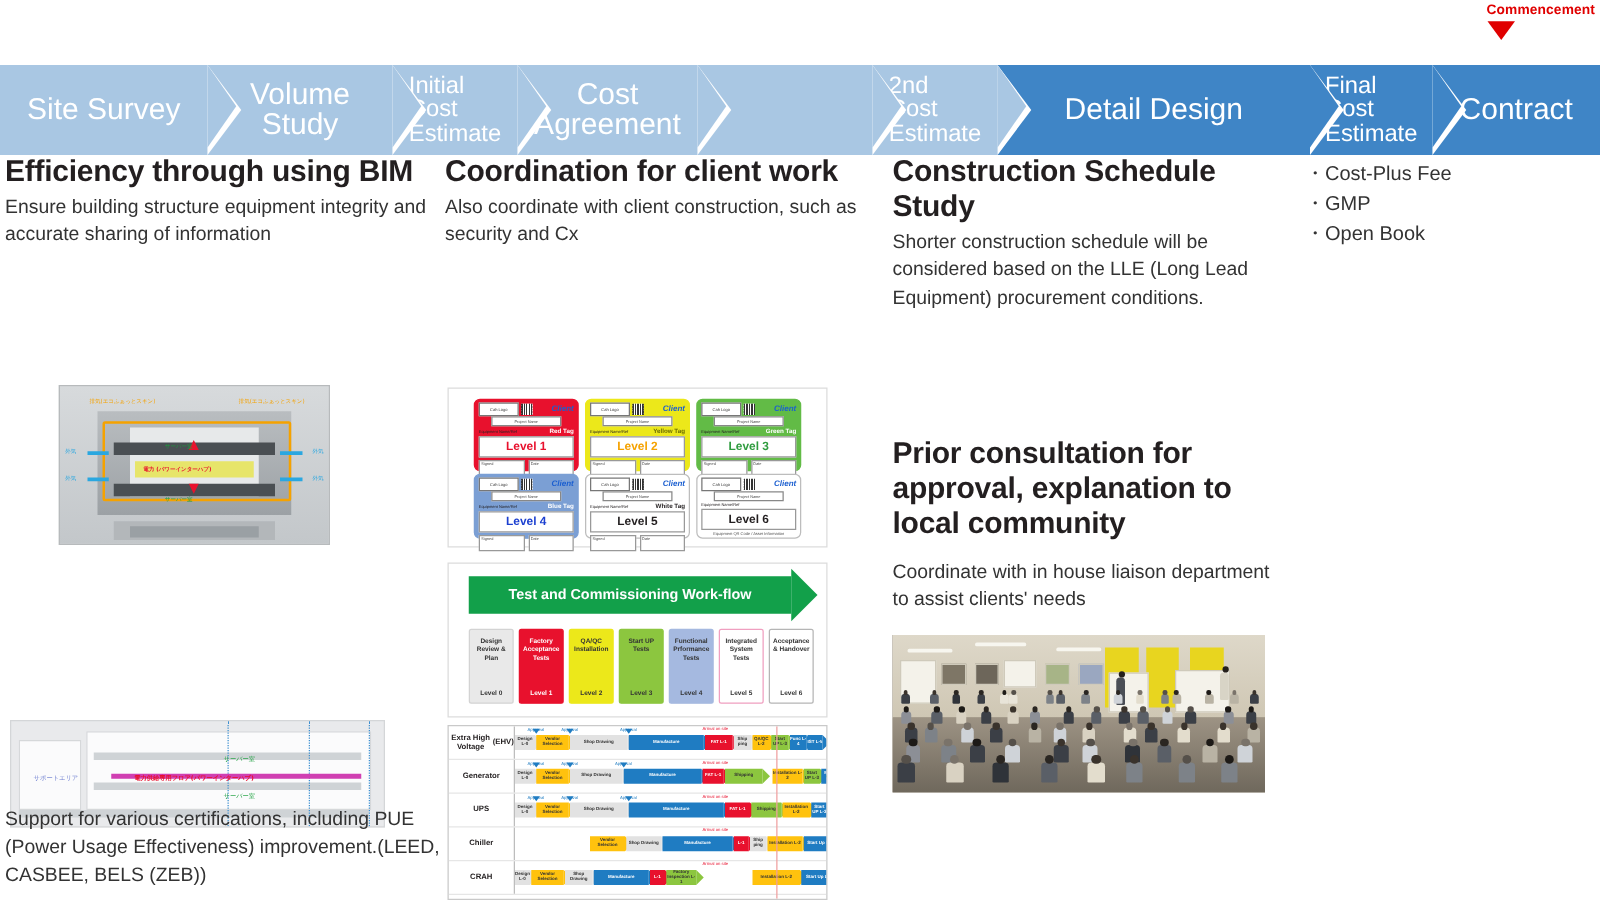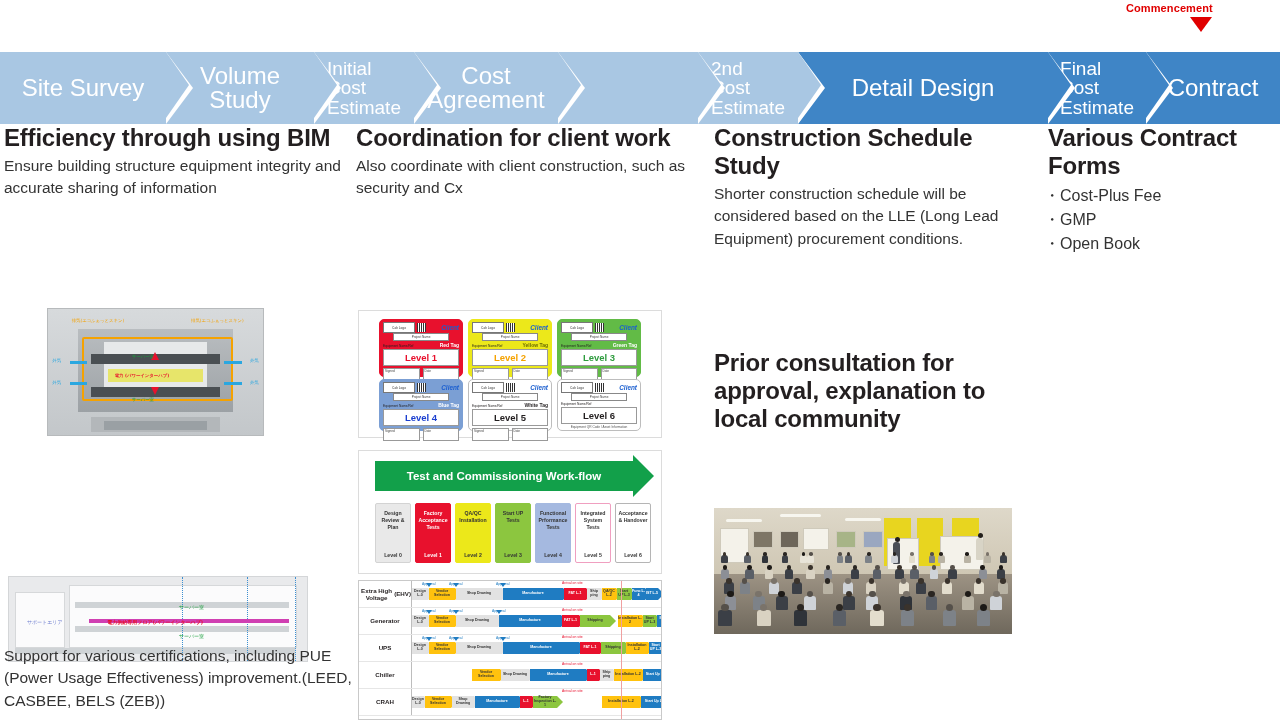--- a/index.html
+++ b/index.html
@@ -9,7 +9,7 @@
     position:relative;
   }
   
-  #commencement{position:absolute;top:2px;right:4px;width:150px;text-align:left;}
+  #commencement{position:absolute;top:2px;right:4px;width:150px;text-align:right;}
   #commencement .label{color:#e00000;font-size:11px;font-weight:bold;letter-spacing:.1px;line-height:13px;white-space:nowrap;}
   #commencement .arrow{margin:2px auto 0 auto;width:0;height:0;border-left:11px solid transparent;border-right:11px solid transparent;border-top:15px solid #e00000;}
   

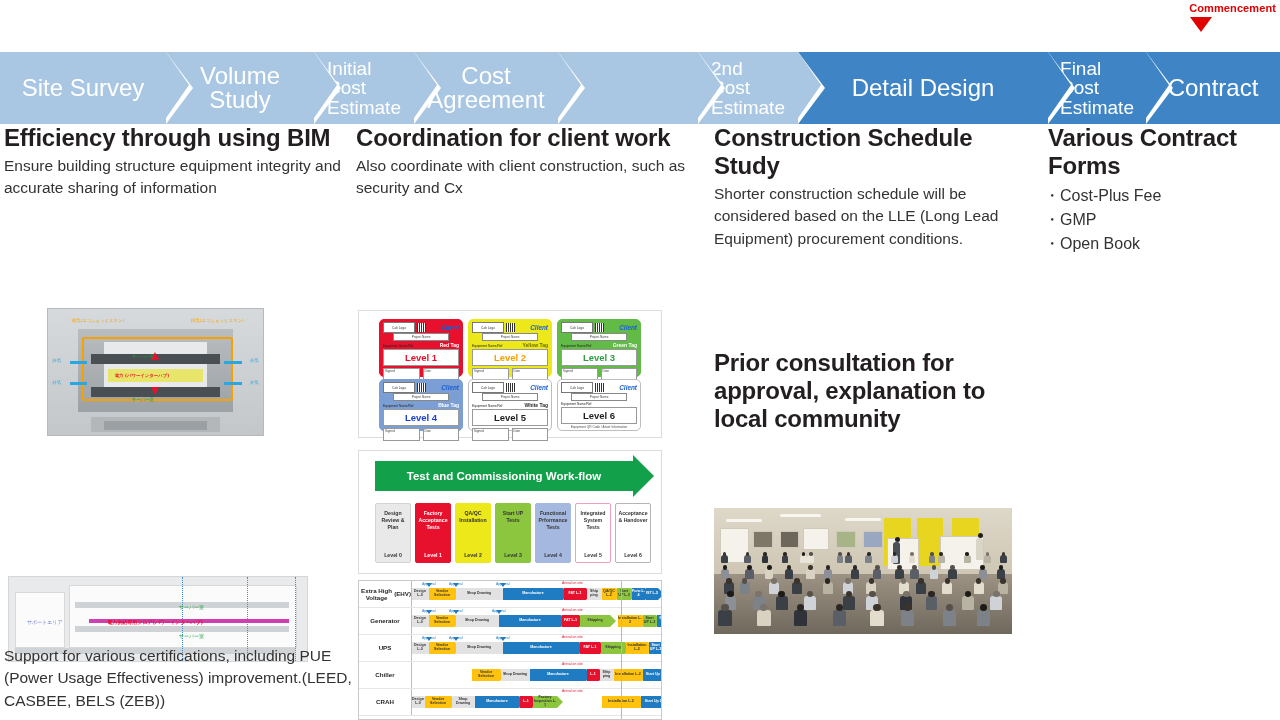--- a/index.html
+++ b/index.html
@@ -682,7 +682,6 @@
   </div>
 
   <div class="col" id="col4">
-    <h2 class="head pad-l">Various Contract Forms</h2>
     <ul class="blist pad-l" id="contract-bullets">
         <li>・Cost-Plus Fee</li>
         <li>・GMP</li>

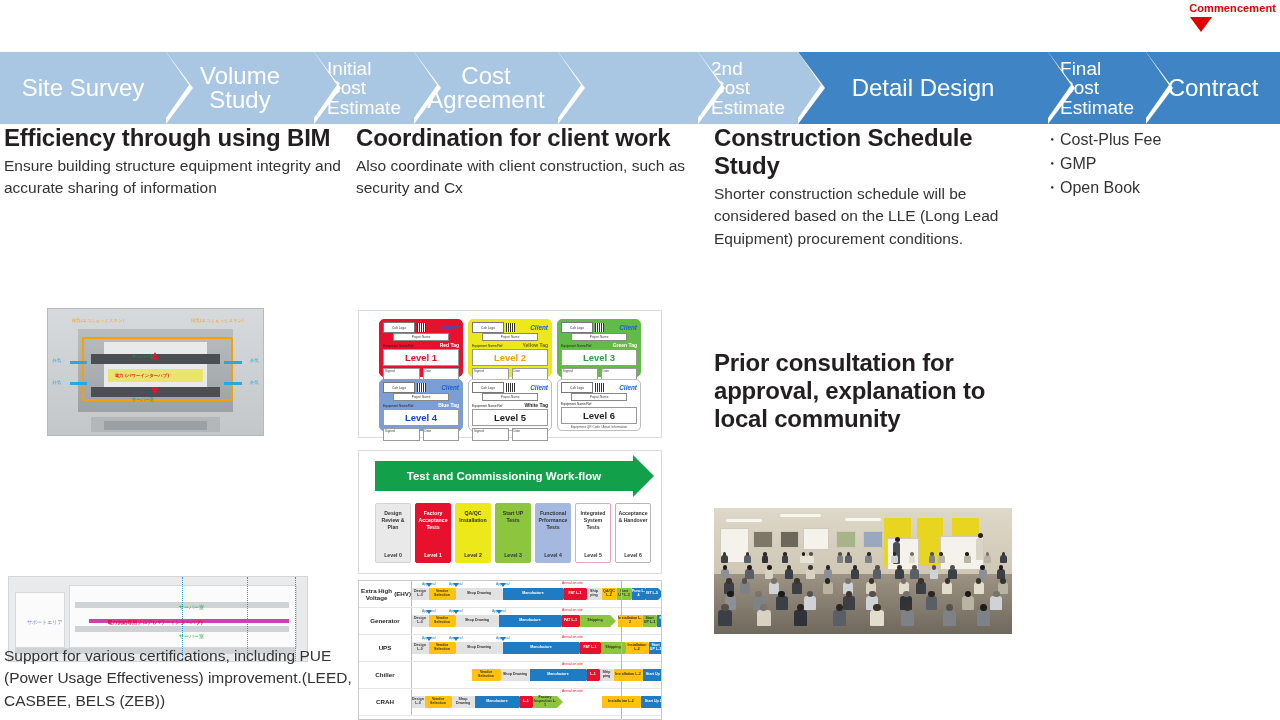--- a/index.html
+++ b/index.html
@@ -534,6 +534,7 @@
     <p class="body pad-l10">Shorter construction schedule will be  considered based on the LLE (Long Lead Equipment) procurement conditions.</p>
 
     <h2 class="head pad-l10" style="position:absolute;top:225px;width:310px;">Prior consultation for approval, explanation to local community</h2>
+    <p class="body pad-l10" style="position:absolute;top:320px;width:312px;">Coordinate with in house liaison department  to assist clients' needs</p>
 
     <div class="photowrap">
       <div class="ph-wall"></div>

